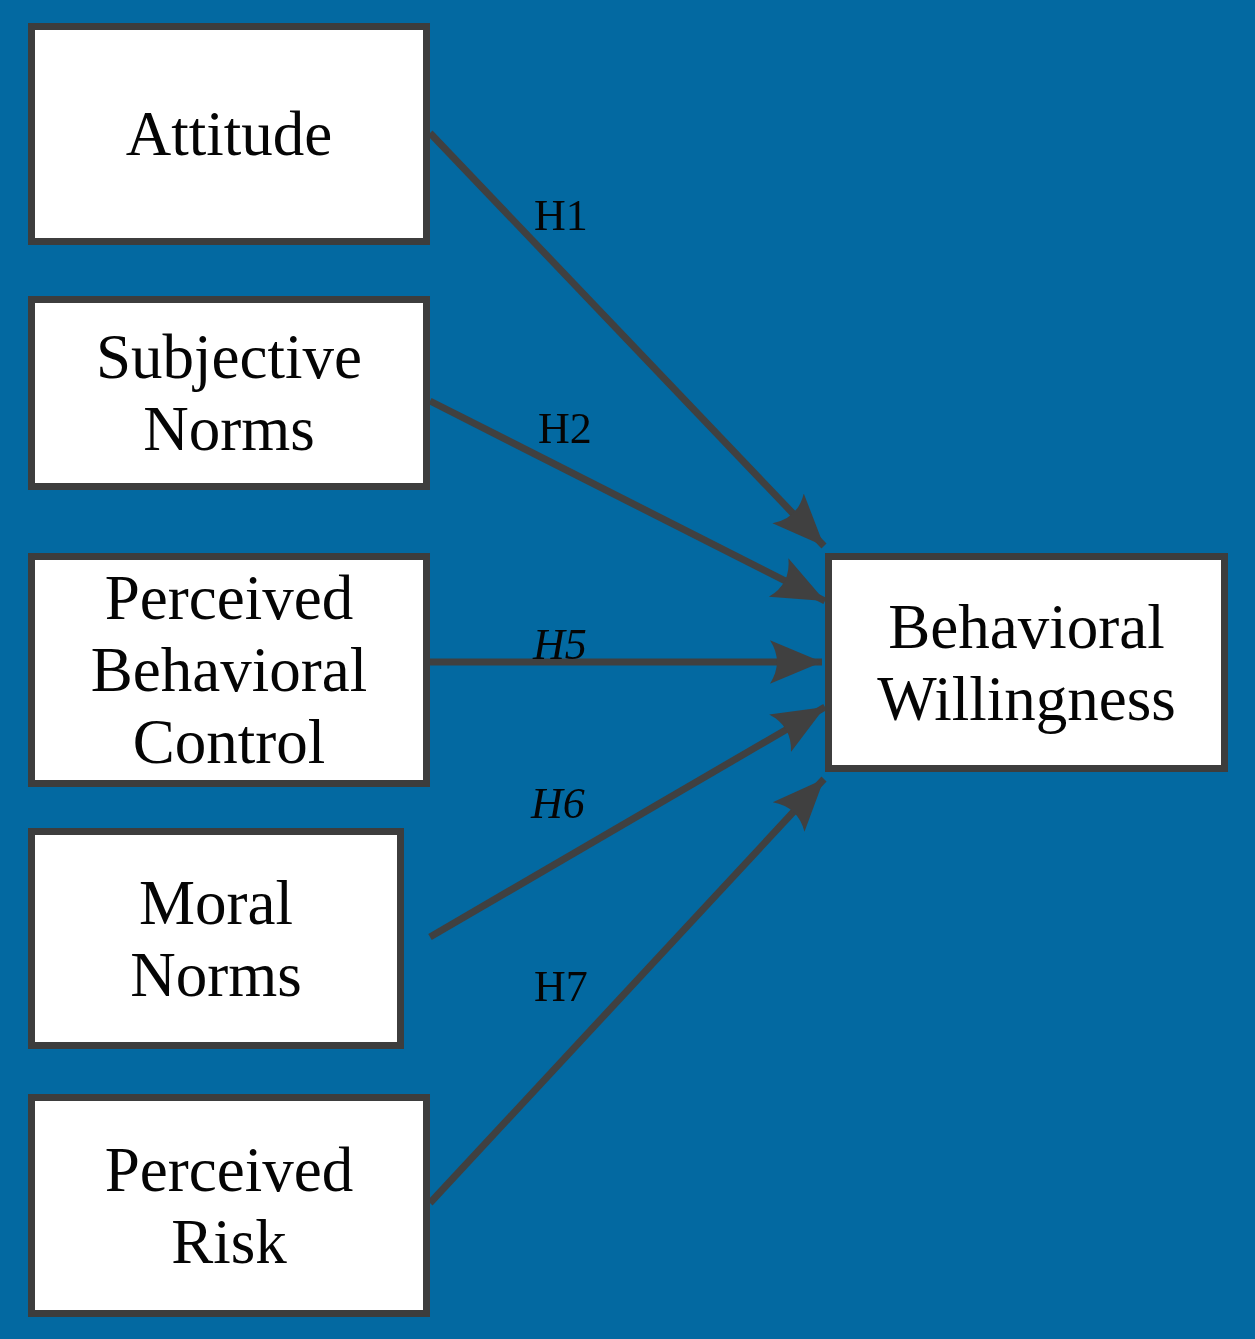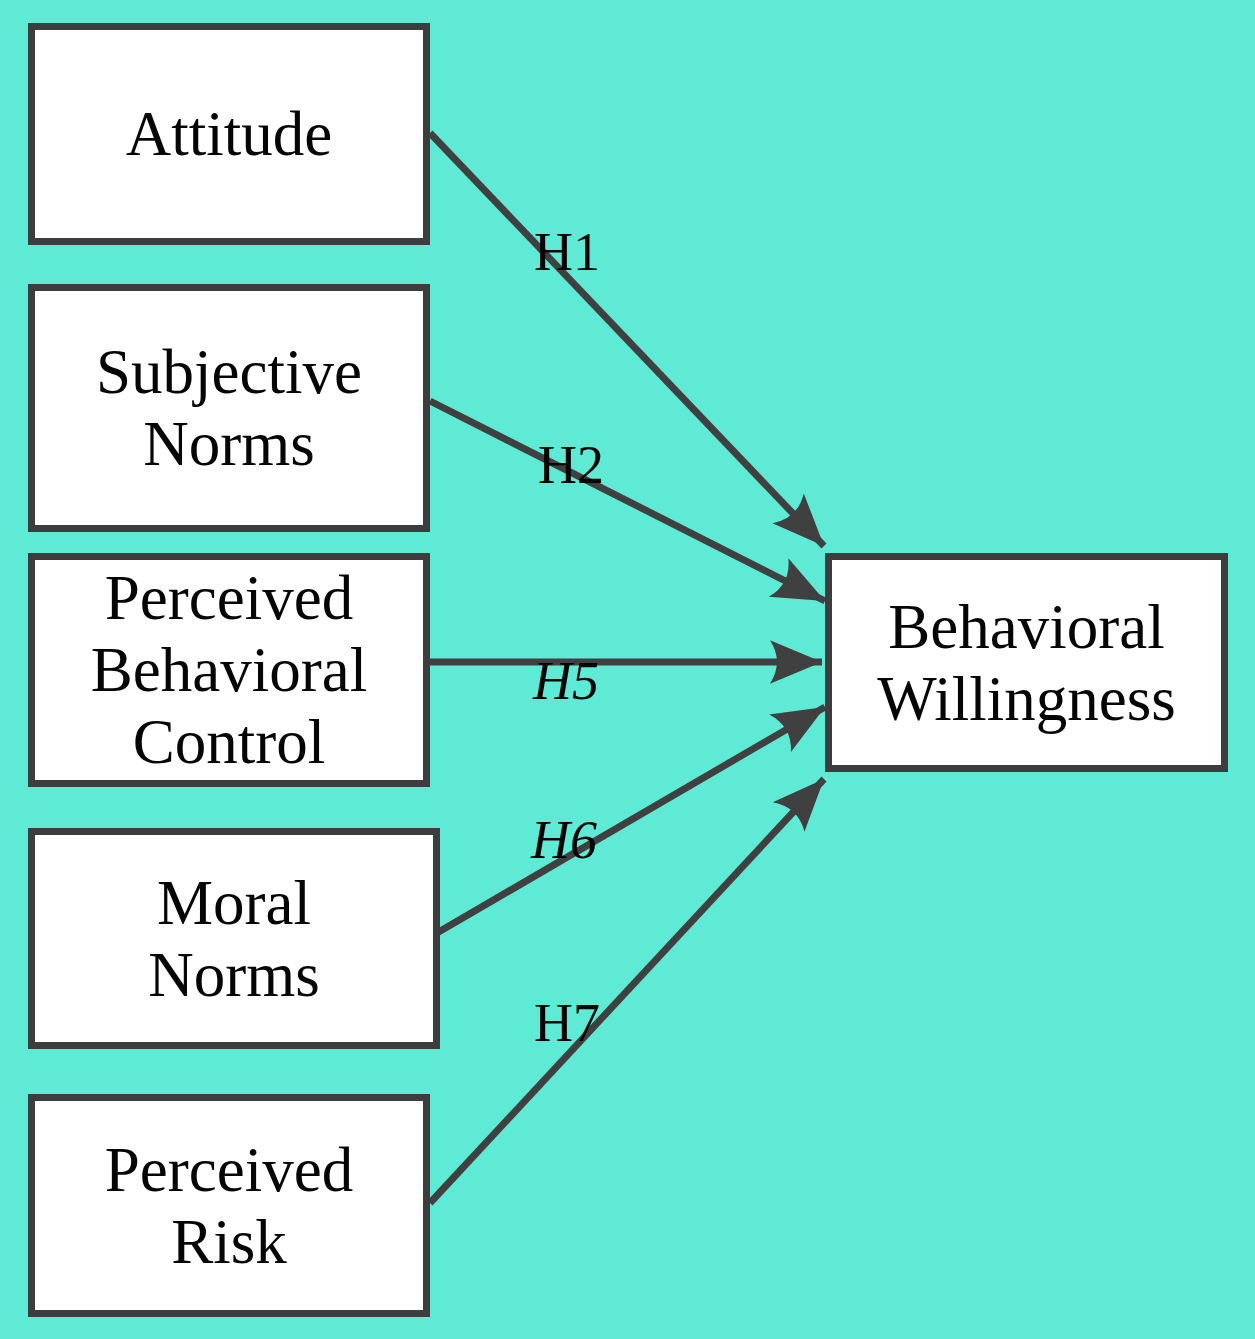--- a/index.html
+++ b/index.html
@@ -11,7 +11,7 @@
     position: relative;
     width: 1255px;
     height: 1339px;
-    background: #5eead4;
+    background: #0369a1;
     font-family: "Liberation Serif", "DejaVu Serif", serif;
     overflow: hidden;
   }

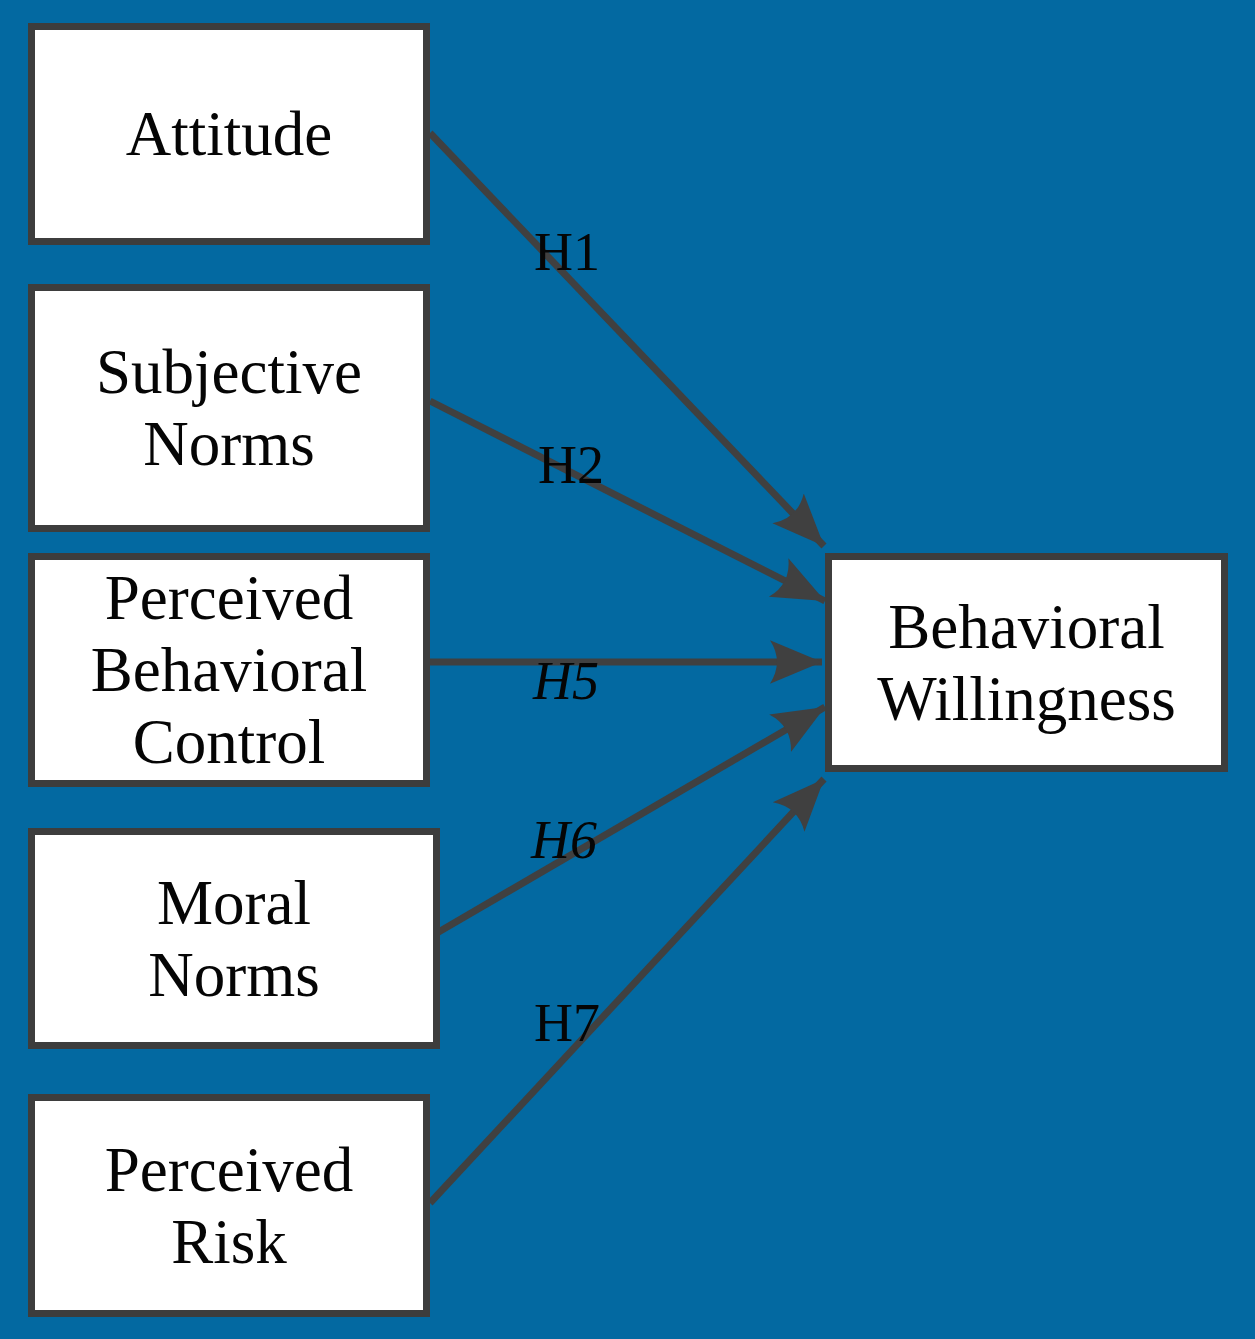--- a/index.html
+++ b/index.html
@@ -51,11 +51,10 @@
   }
   .edge-label {
     position: absolute;
-    font-size: 54px;
+    font-size: 44px;
     line-height: 66px;
     color: #050505;
     z-index: 3;
-    margin-top: 36px;
   }
   #label-h1 { left: 534px; top: 183px; }
   #label-h2 { left: 538px; top: 396px; }

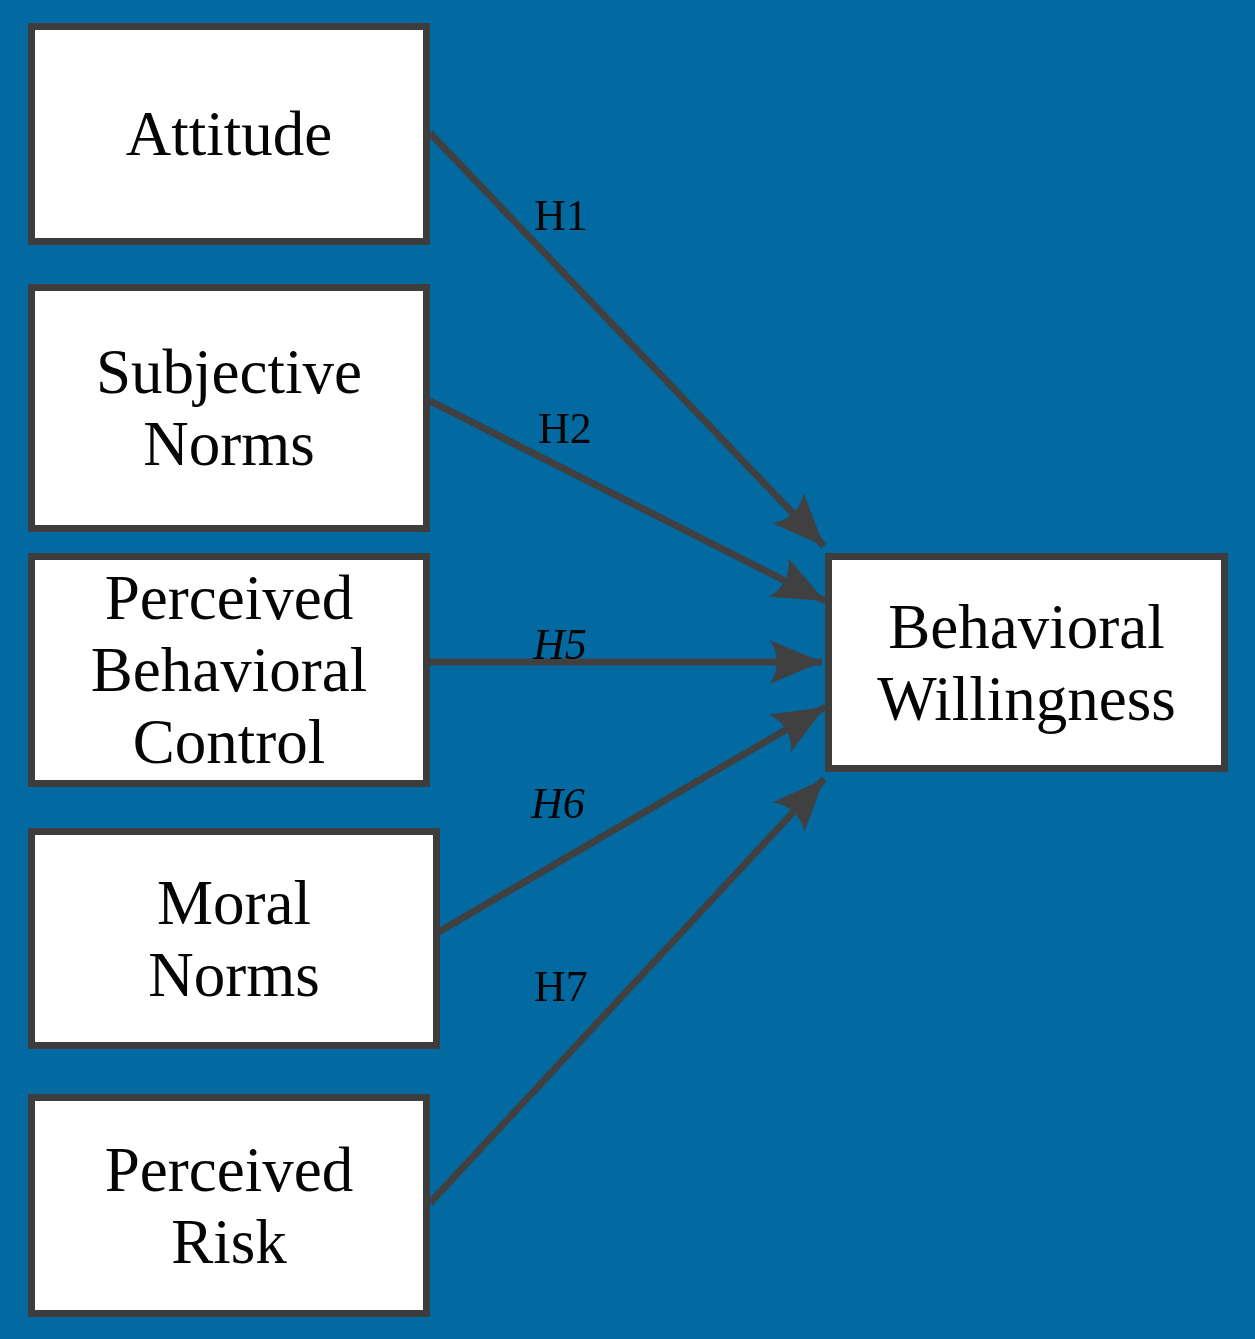--- a/index.html
+++ b/index.html
@@ -31,7 +31,7 @@
     z-index: 2;
   }
   #node-attitude                     { left: 28px;  top: 23px;   width: 402px; height: 222px; }
-  #node-subjective-norms             { left: 28px;  top: 284px;  width: 402px; height: 248px; }
+  #node-subjective-norms             { left: 28px;  top: 296px;  width: 402px; height: 194px; }
   #node-perceived-behavioral-control { left: 28px;  top: 553px;  width: 402px; height: 234px; }
   #node-moral-norms                  { left: 28px;  top: 828px;  width: 412px; height: 221px; }
   #node-perceived-risk               { left: 28px;  top: 1094px; width: 402px; height: 223px; }

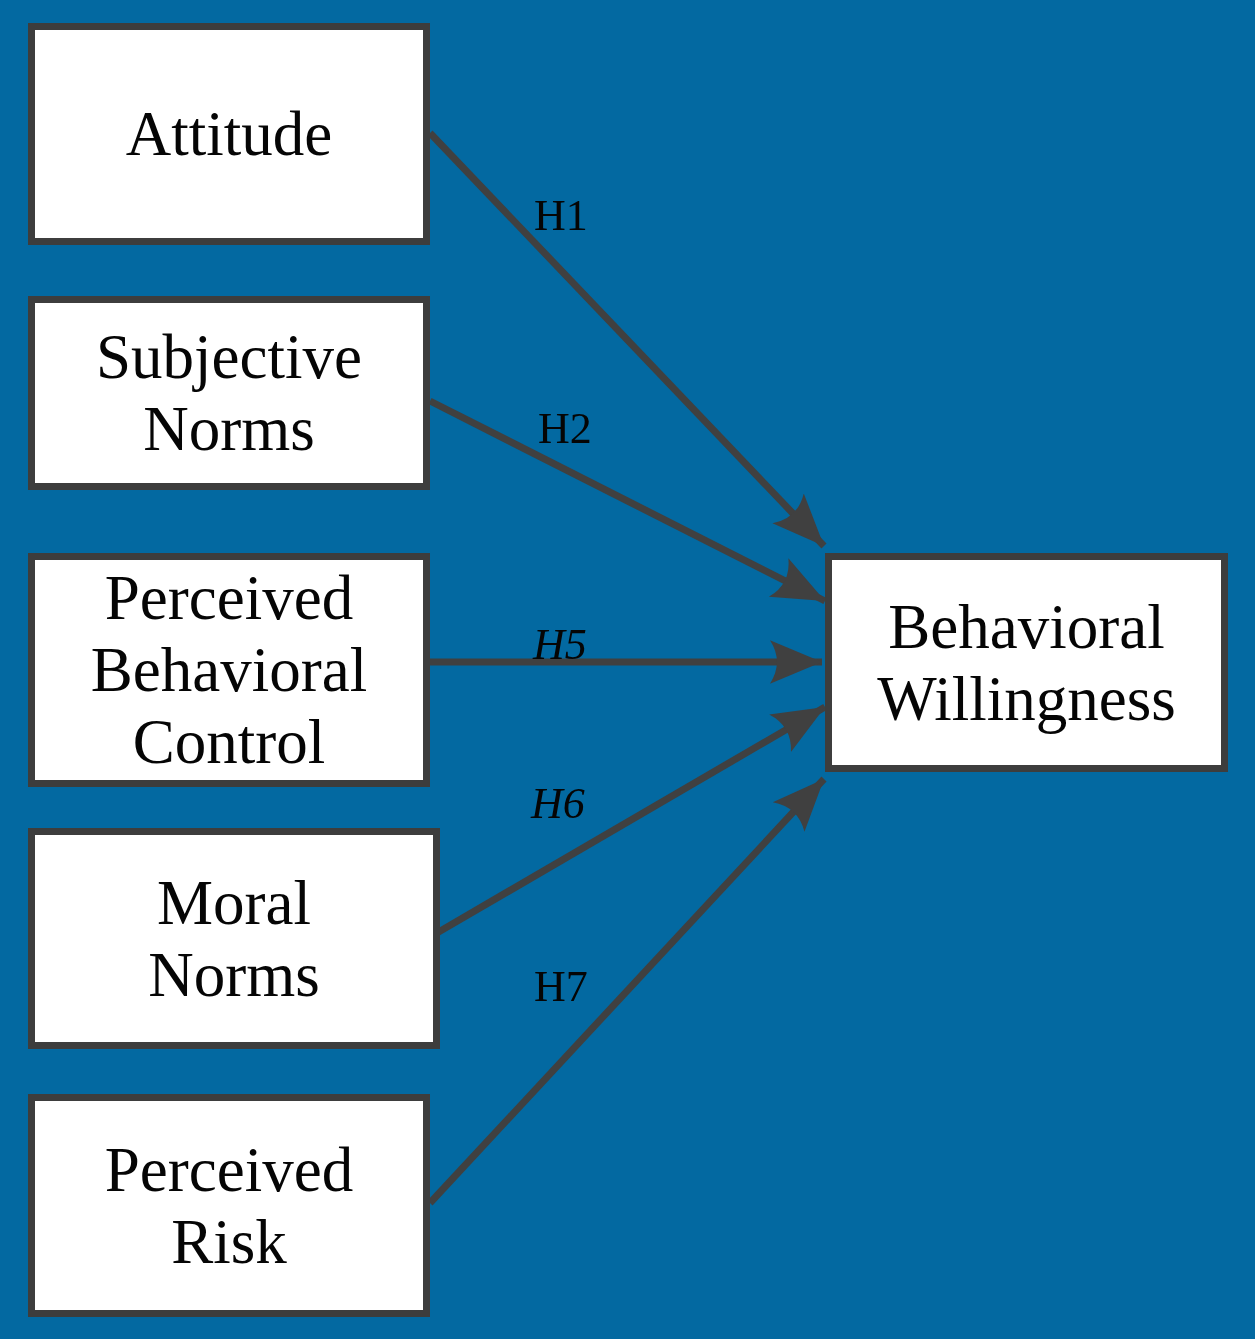--- a/index.html
+++ b/index.html
@@ -33,7 +33,7 @@
   #node-attitude                     { left: 28px;  top: 23px;   width: 402px; height: 222px; }
   #node-subjective-norms             { left: 28px;  top: 296px;  width: 402px; height: 194px; }
   #node-perceived-behavioral-control { left: 28px;  top: 553px;  width: 402px; height: 234px; }
-  #node-moral-norms                  { left: 28px;  top: 828px;  width: 412px; height: 221px; }
+  #node-moral-norms                  { left: 28px;  top: 828px;  width: 376px; height: 221px; }
   #node-perceived-risk               { left: 28px;  top: 1094px; width: 402px; height: 223px; }
   #node-behavioral-willingness       { left: 825px; top: 553px;  width: 403px; height: 219px; }
 

